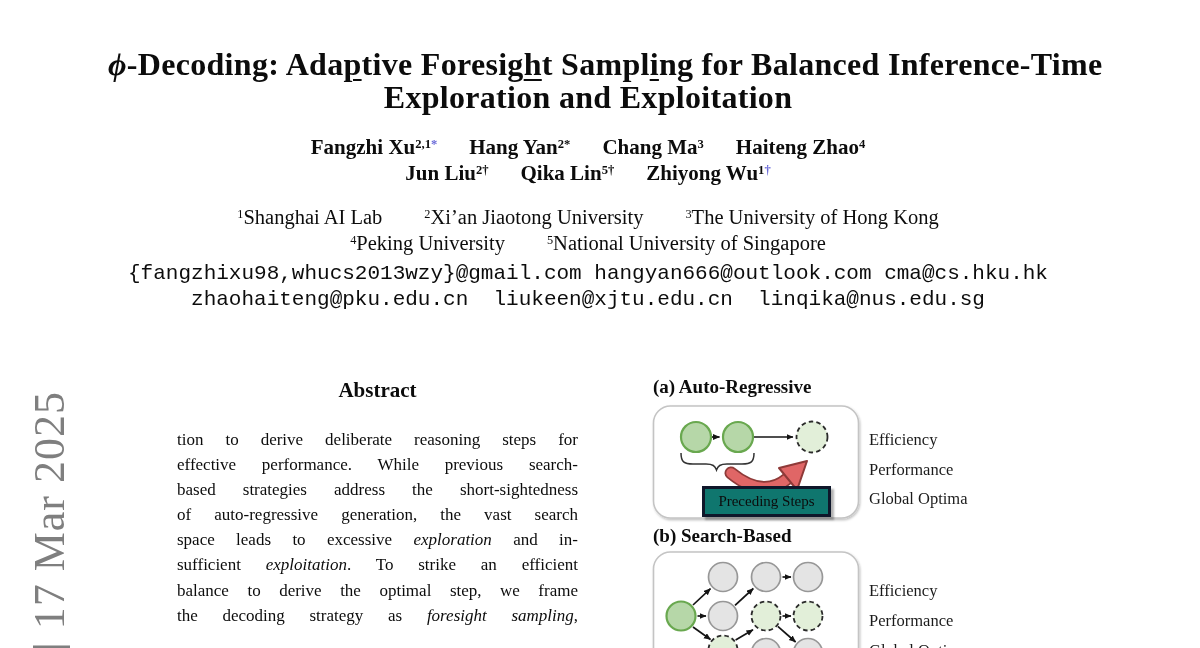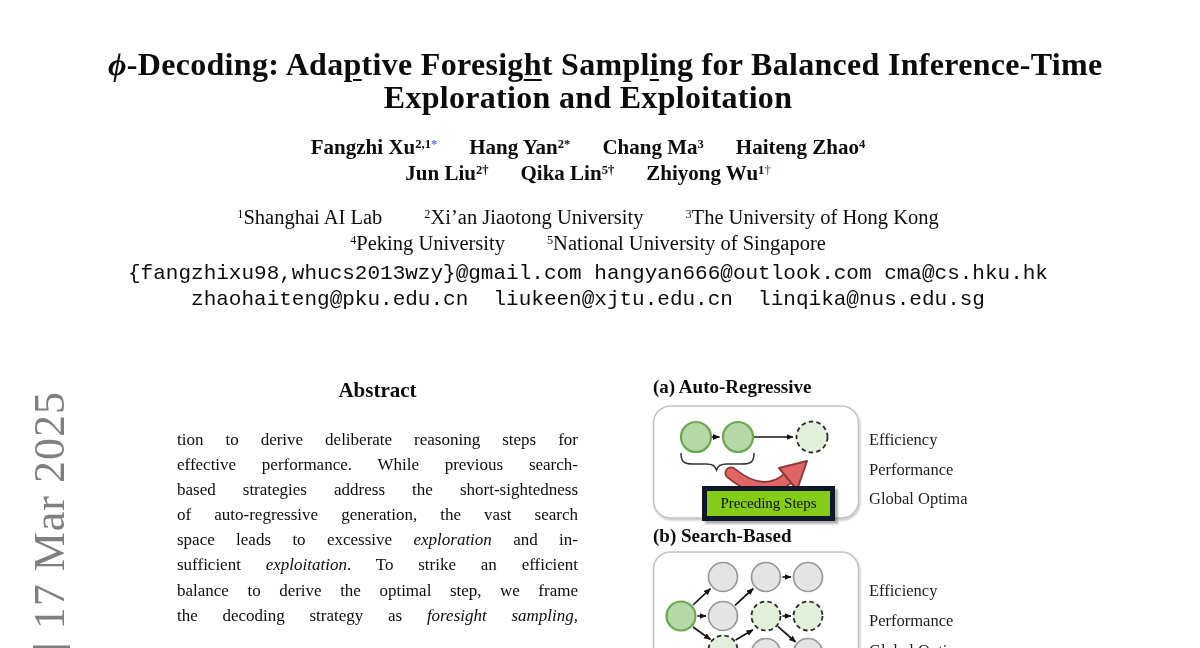--- a/index.html
+++ b/index.html
@@ -55,8 +55,8 @@
   .red-body{stroke:var(--arrow-red);stroke-width:9.5;fill:none;stroke-linecap:round;}
   .red-head{fill:var(--arrow-red);stroke:var(--arrow-red-dark);stroke-width:2;stroke-linejoin:round;}
   .preceding-label{position:absolute;left:702px;top:486px;width:123px;height:25px;
-        line-height:25px;text-align:center;font-size:15px;background:#84cc16;
-        border:5px solid #0f172a;box-shadow:2.5px 2.5px 2px rgba(0,0,0,.3);}
+        line-height:25px;text-align:center;font-size:15px;background:#0f766e;
+        border:3px solid #0f172a;box-shadow:2.5px 2.5px 2px rgba(0,0,0,.3);}
   .crit{position:absolute;left:869px;height:24px;display:flex;align-items:center;gap:9px;flex-direction:column;}
   .crit-label{font-size:16.5px;color:#1b1b1b;line-height:24px;white-space:nowrap;}
   .icon-pass{fill:var(--pass-green);}

